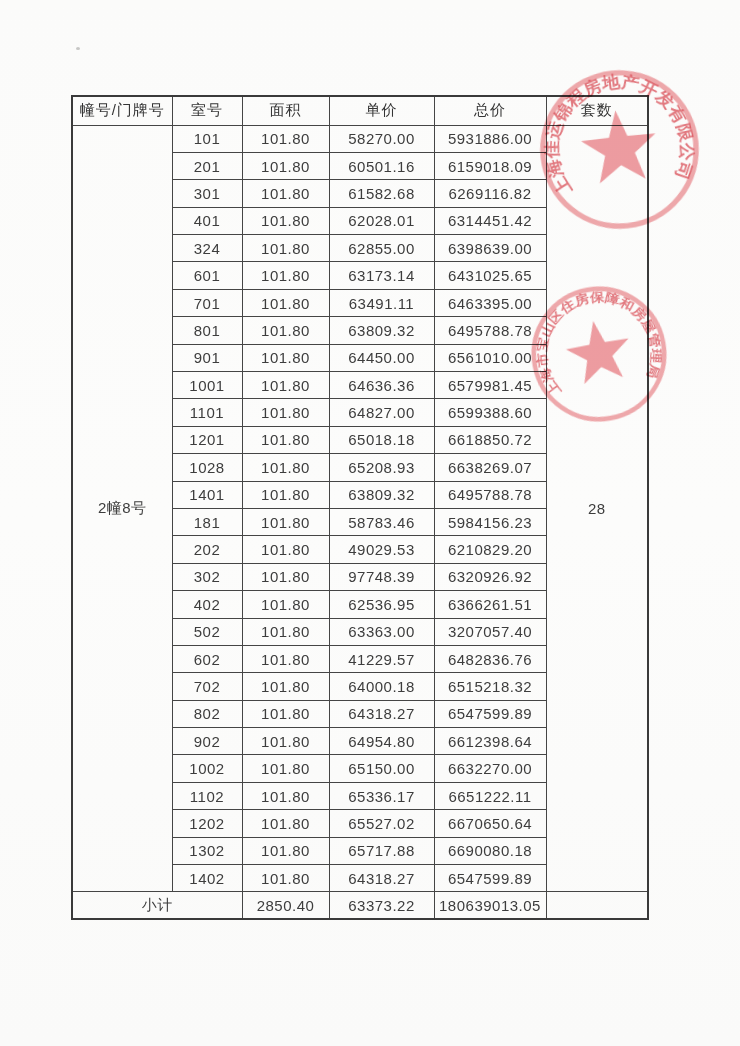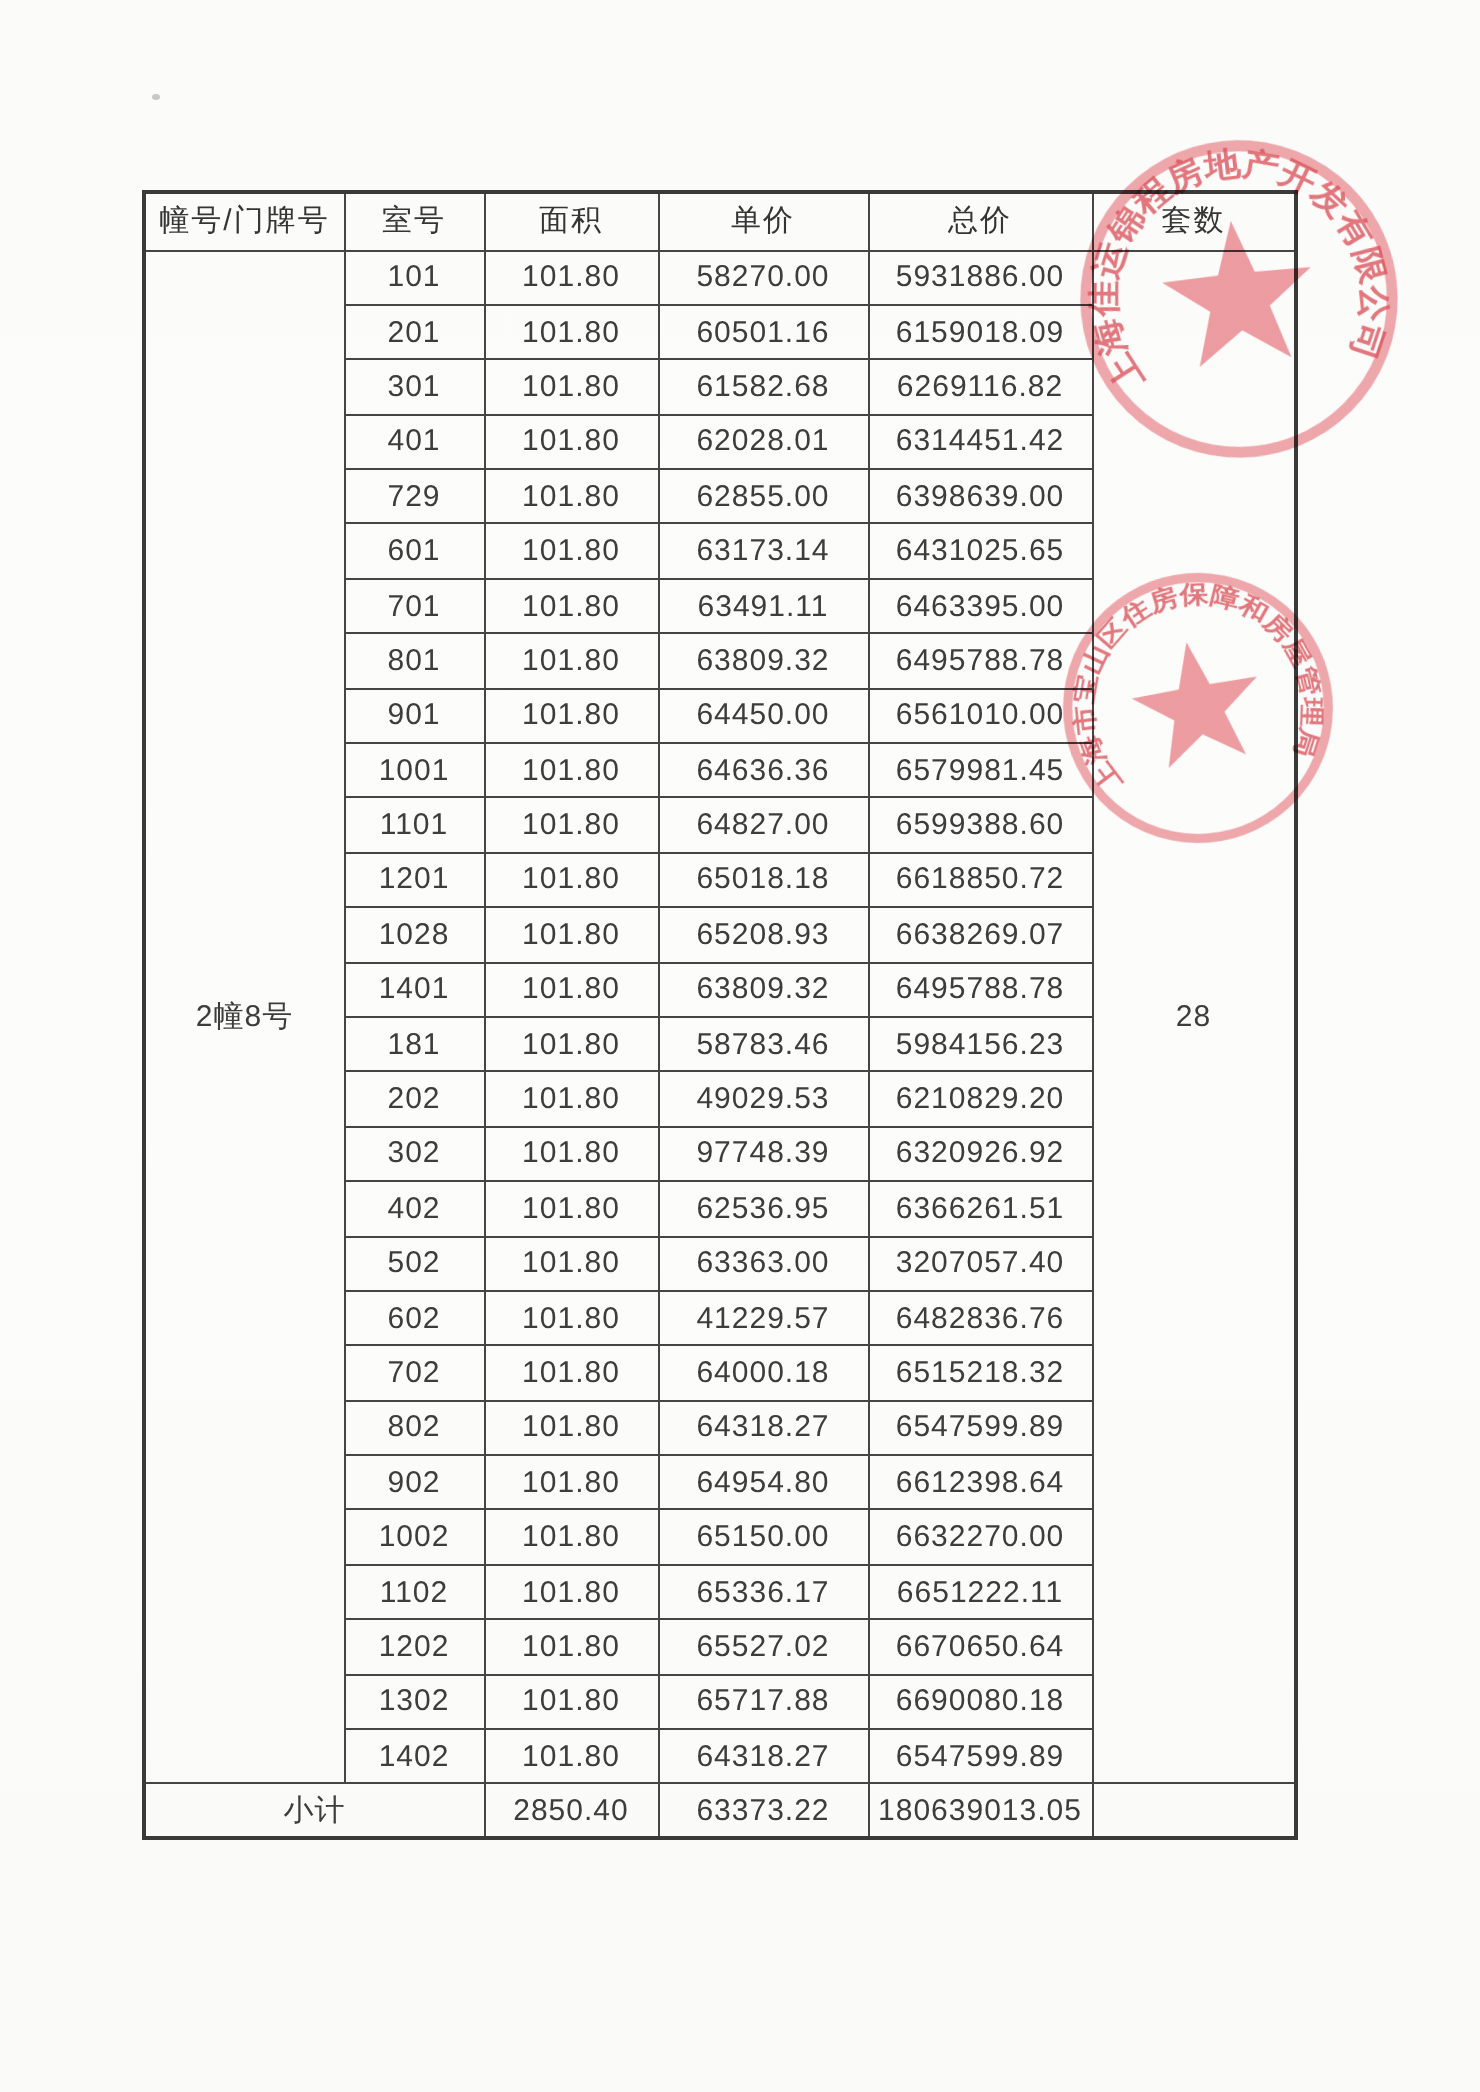--- a/index.html
+++ b/index.html
@@ -133,7 +133,7 @@
           <td>6314451.42</td>
         </tr>
         <tr>
-          <td>729</td>
+          <td>324</td>
           <td>101.80</td>
           <td>62855.00</td>
           <td>6398639.00</td>

